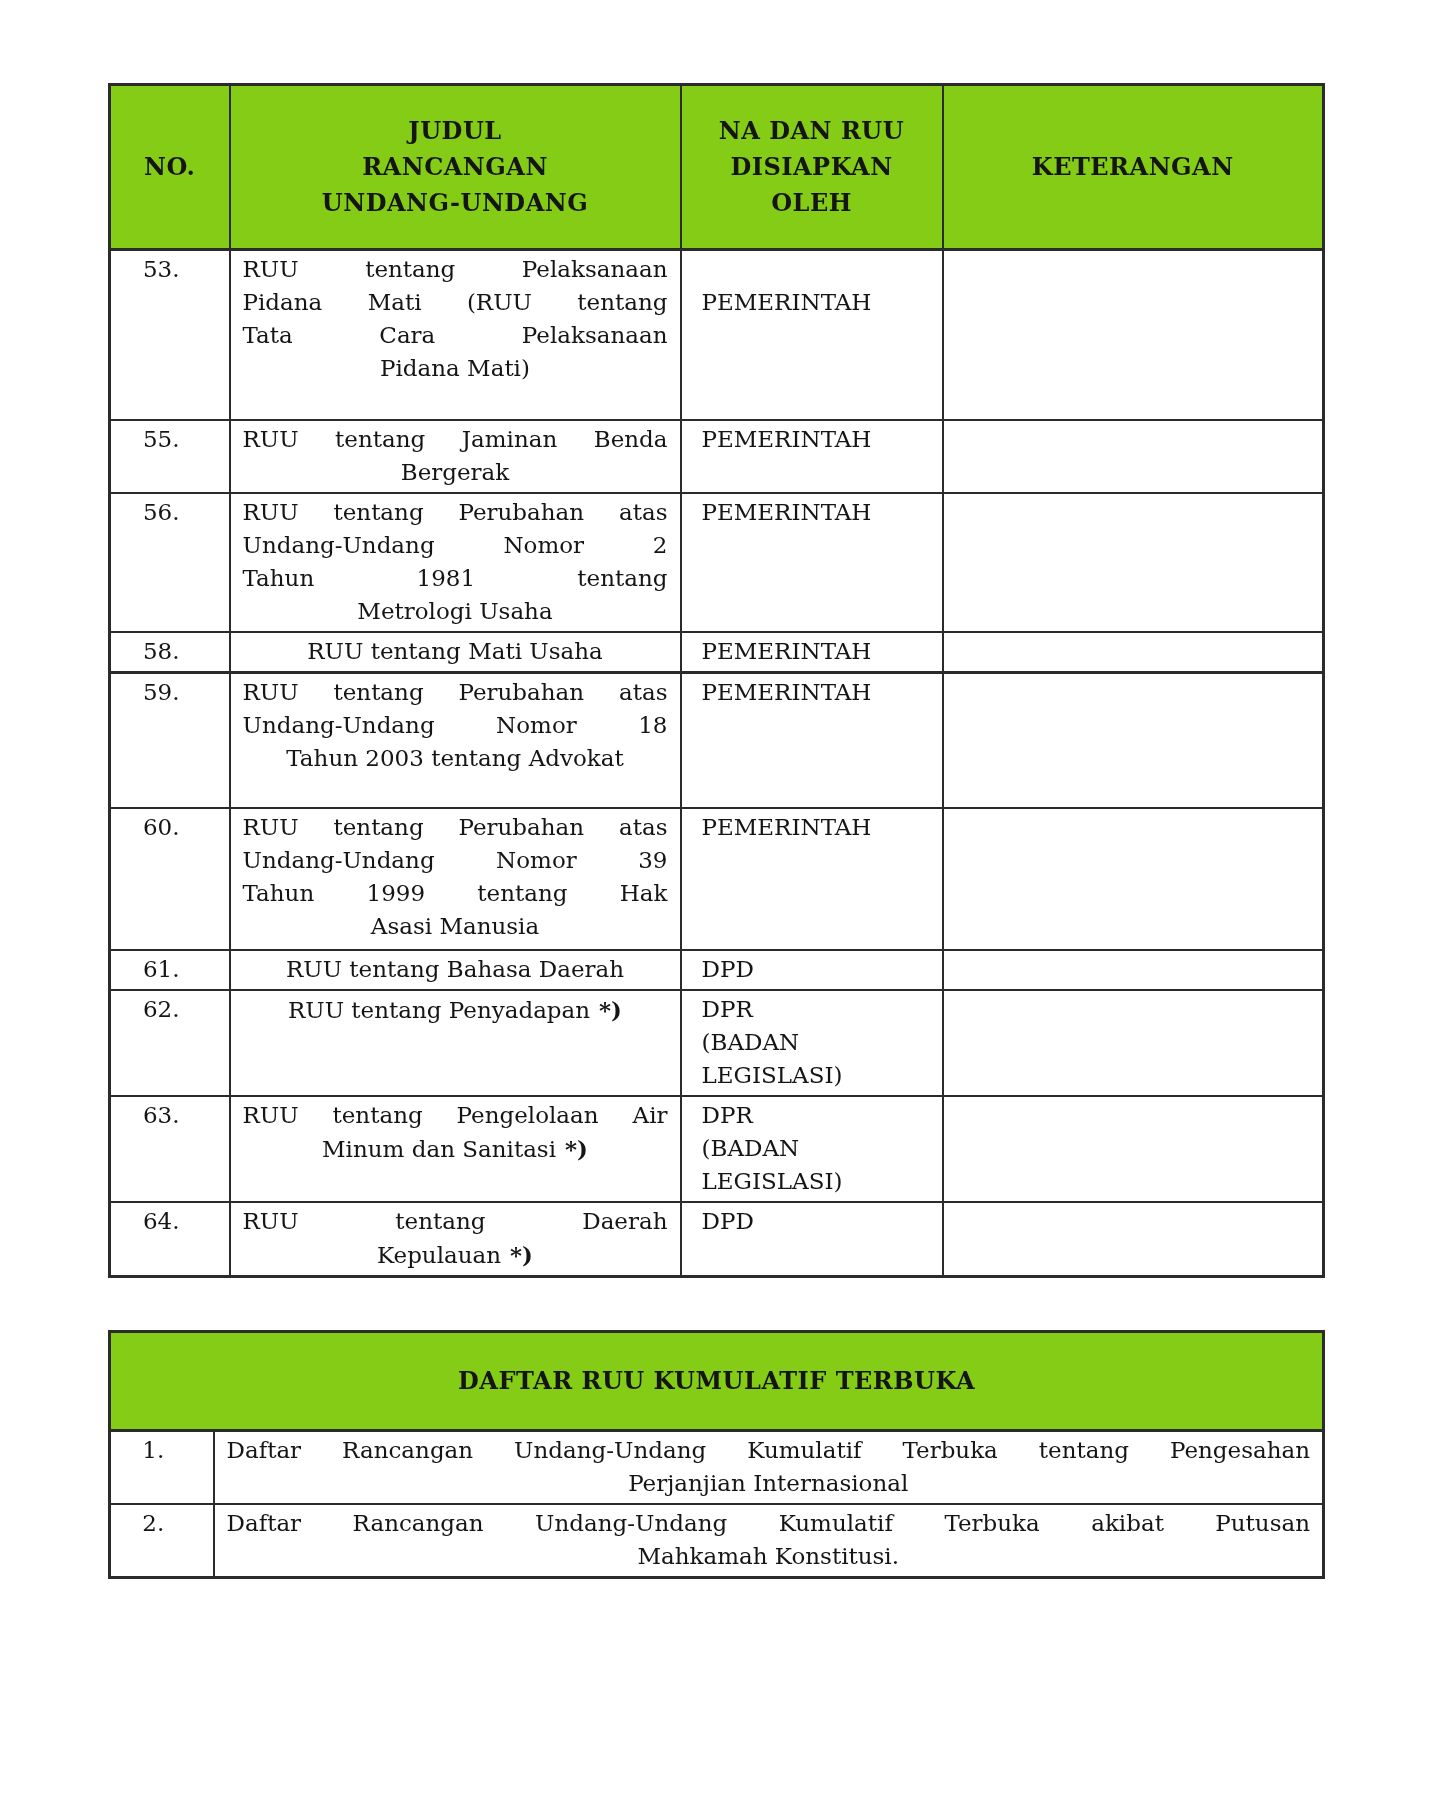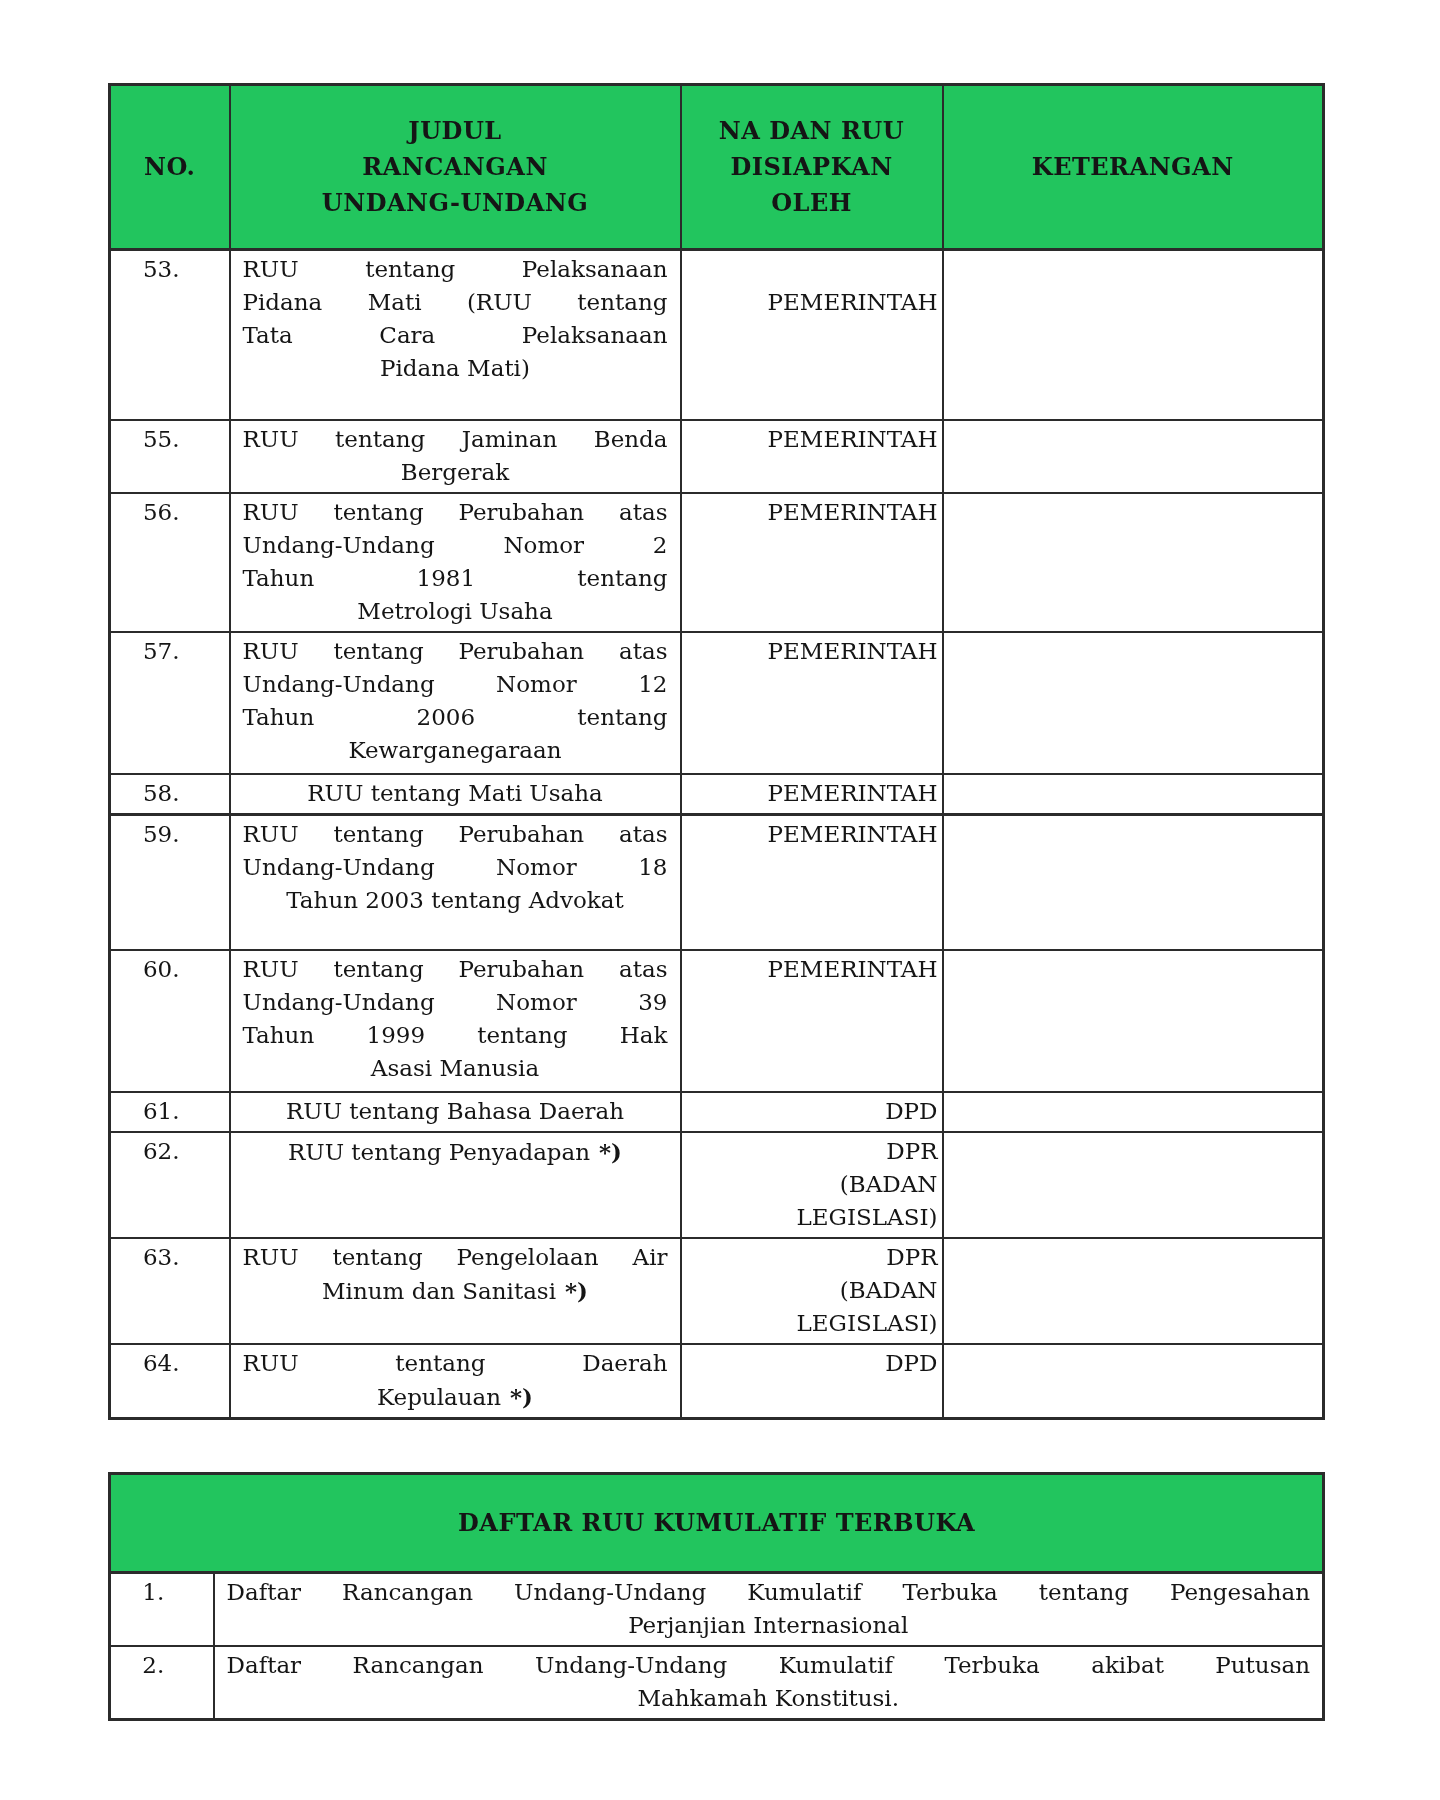--- a/index.html
+++ b/index.html
@@ -20,7 +20,7 @@
 
   
   th {
-    background: #22c55e;
+    background: #84cc16;
     font-weight: bold;
     font-size: 24px;
     line-height: 36px;

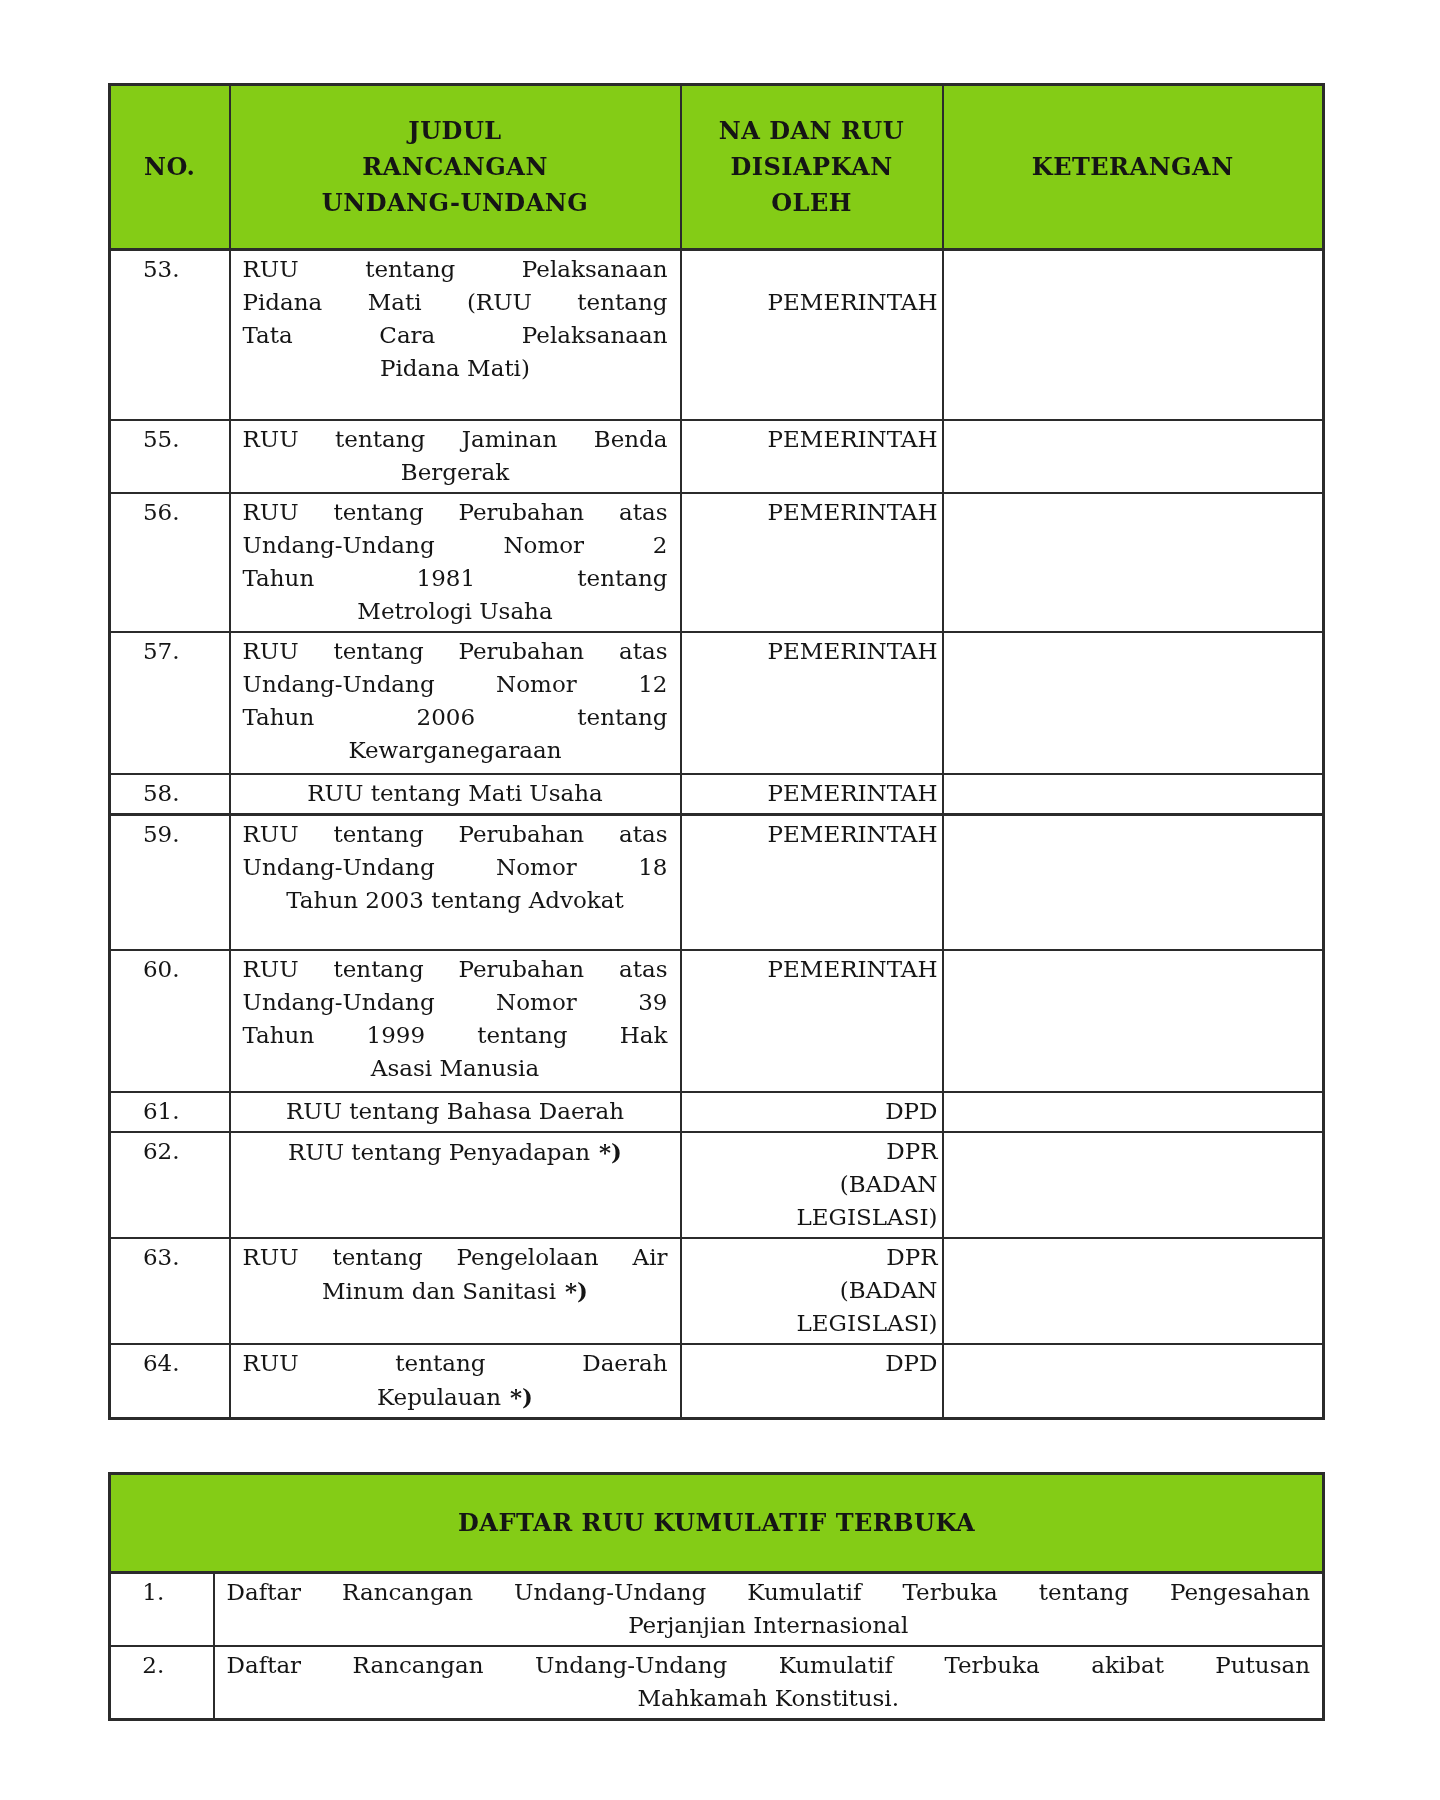--- a/index.html
+++ b/index.html
@@ -36,7 +36,7 @@
   
   td { font-size: 23px; line-height: 33px; padding: 2px 12px 3px; }
   td.no  { text-align: center; padding-left: 2px; padding-right: 19px; }
-  td.na  { text-align: right; white-space: pre-line; padding-left: 20px; padding-right: 4px; }
+  td.na  { text-align: left; white-space: pre-line; padding-left: 20px; padding-right: 4px; }
   td.ket { }
 
   .t-just {

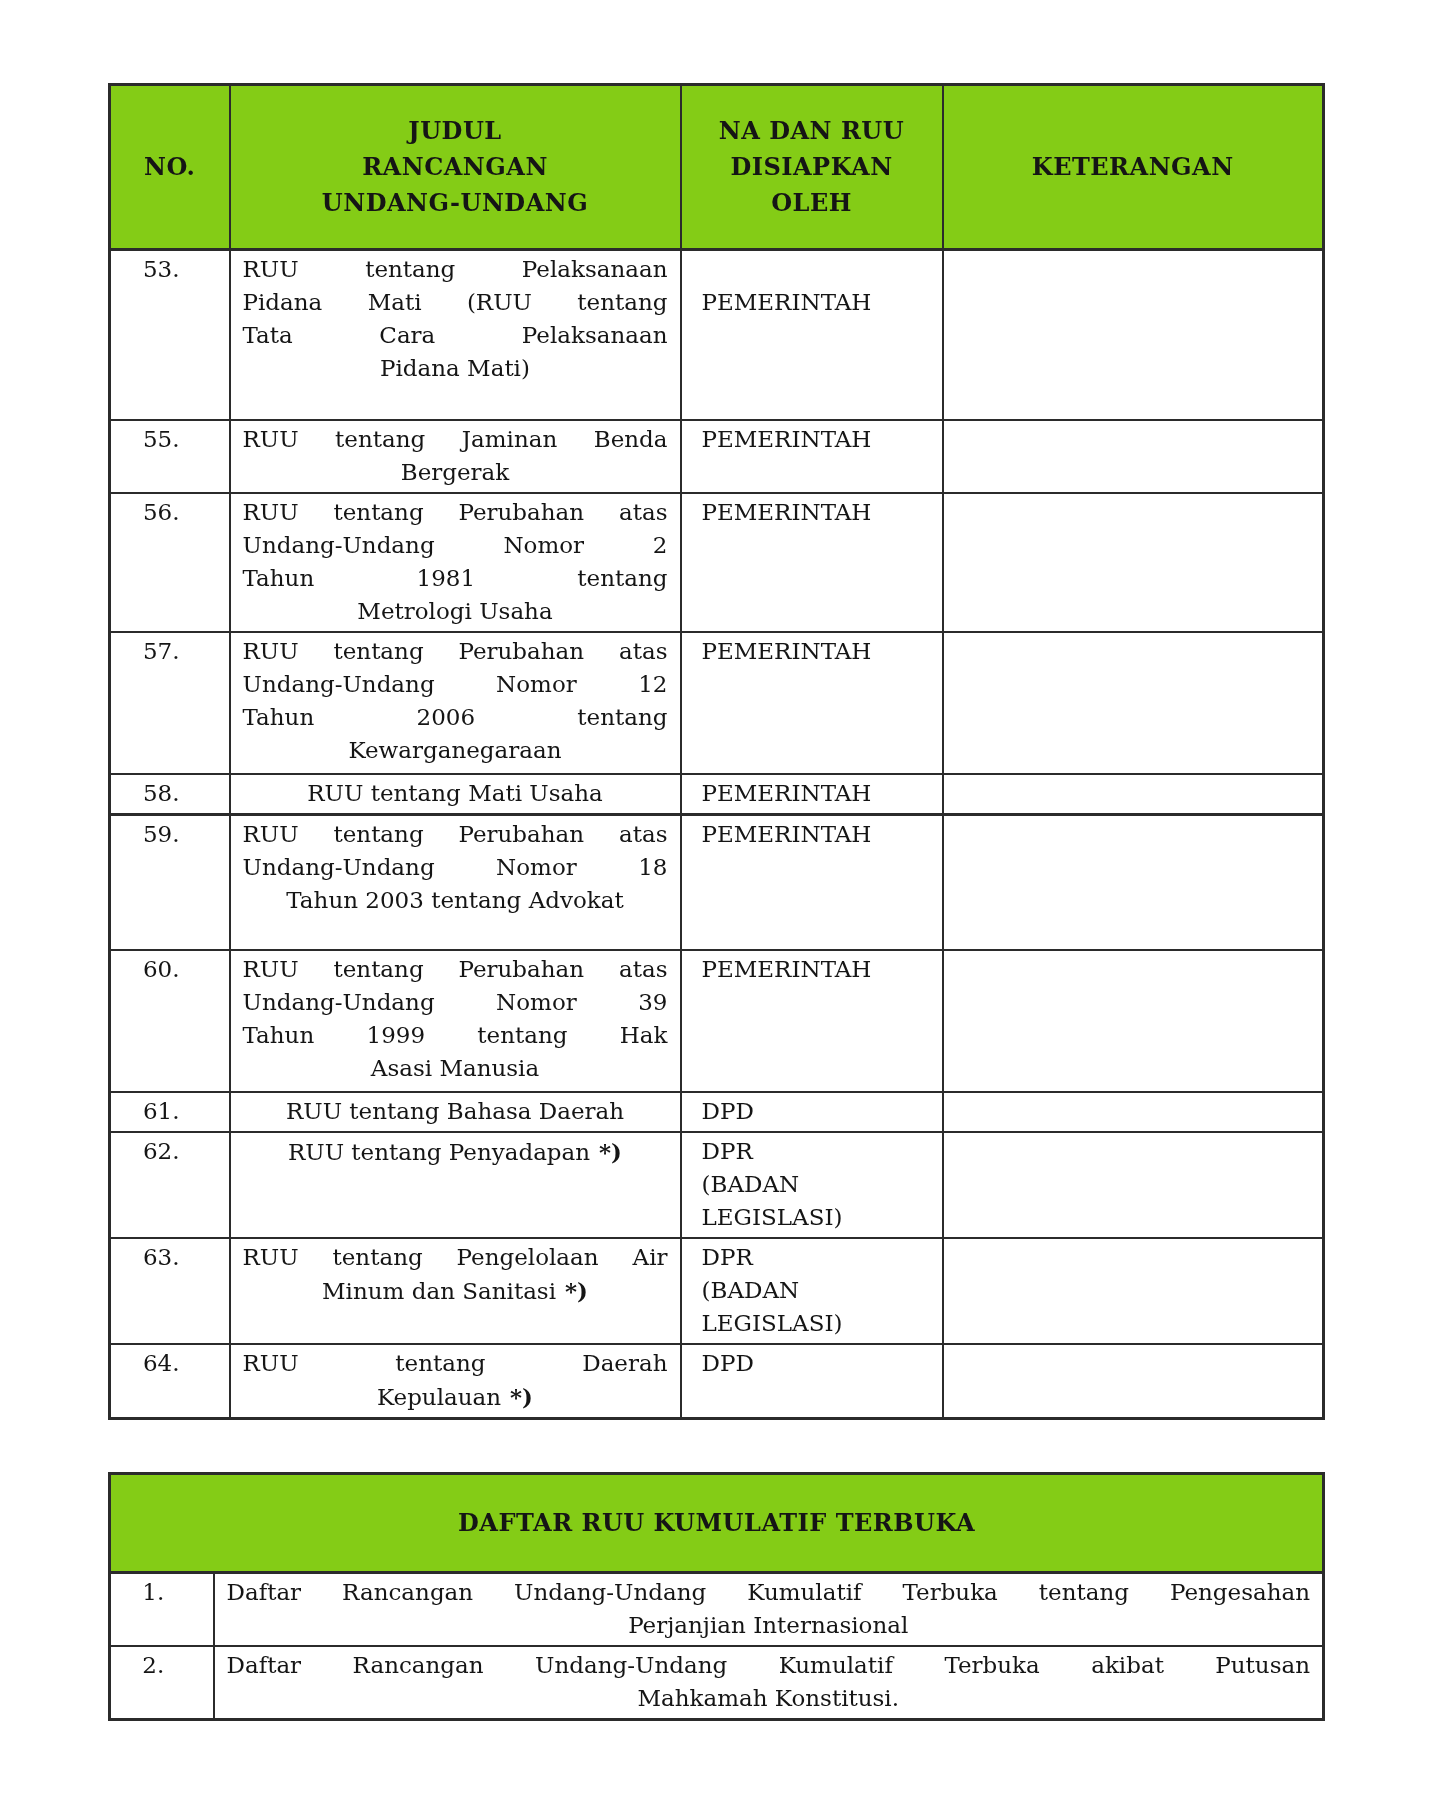--- a/index.html
+++ b/index.html
@@ -124,17 +124,6 @@
         <td class="na">PEMERINTAH</td>
         <td class="ket"></td>
       </tr>
-      <tr class="r57">
-        <td class="no">57.</td>
-        <td class="title">
-          <div class="t-just">RUU tentang Perubahan atas
-Undang-Undang Nomor 12
-Tahun 2006 tentang</div>
-          <div class="t-last"><span>Kewarganegaraan</span></div>
-        </td>
-        <td class="na">PEMERINTAH</td>
-        <td class="ket"></td>
-      </tr>
       <tr class="r58">
         <td class="no">58.</td>
         <td class="title">

